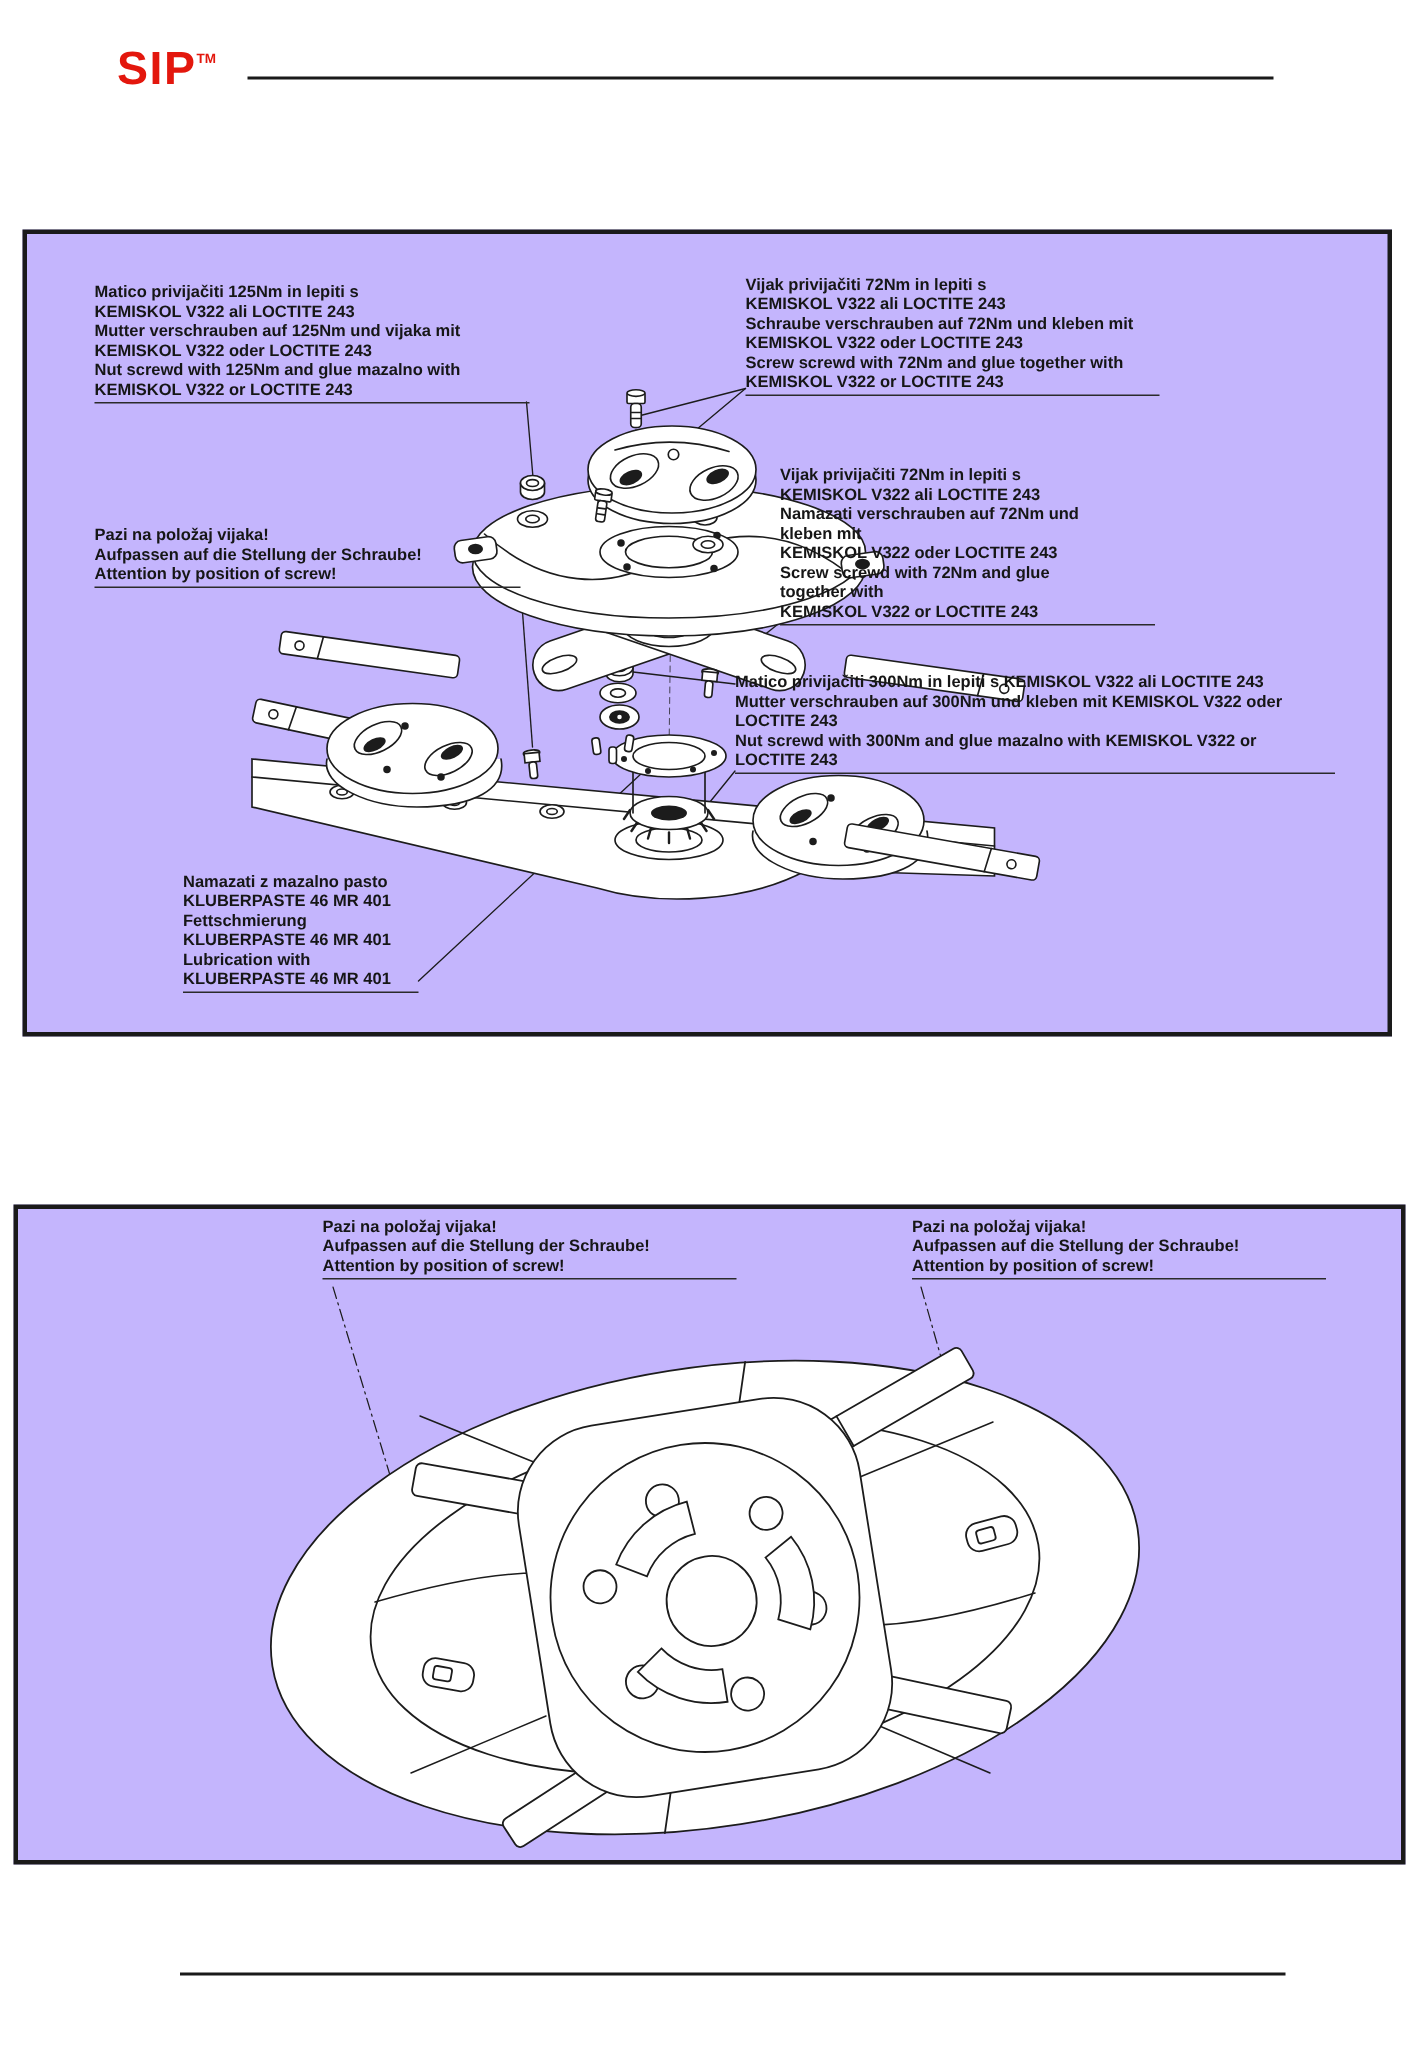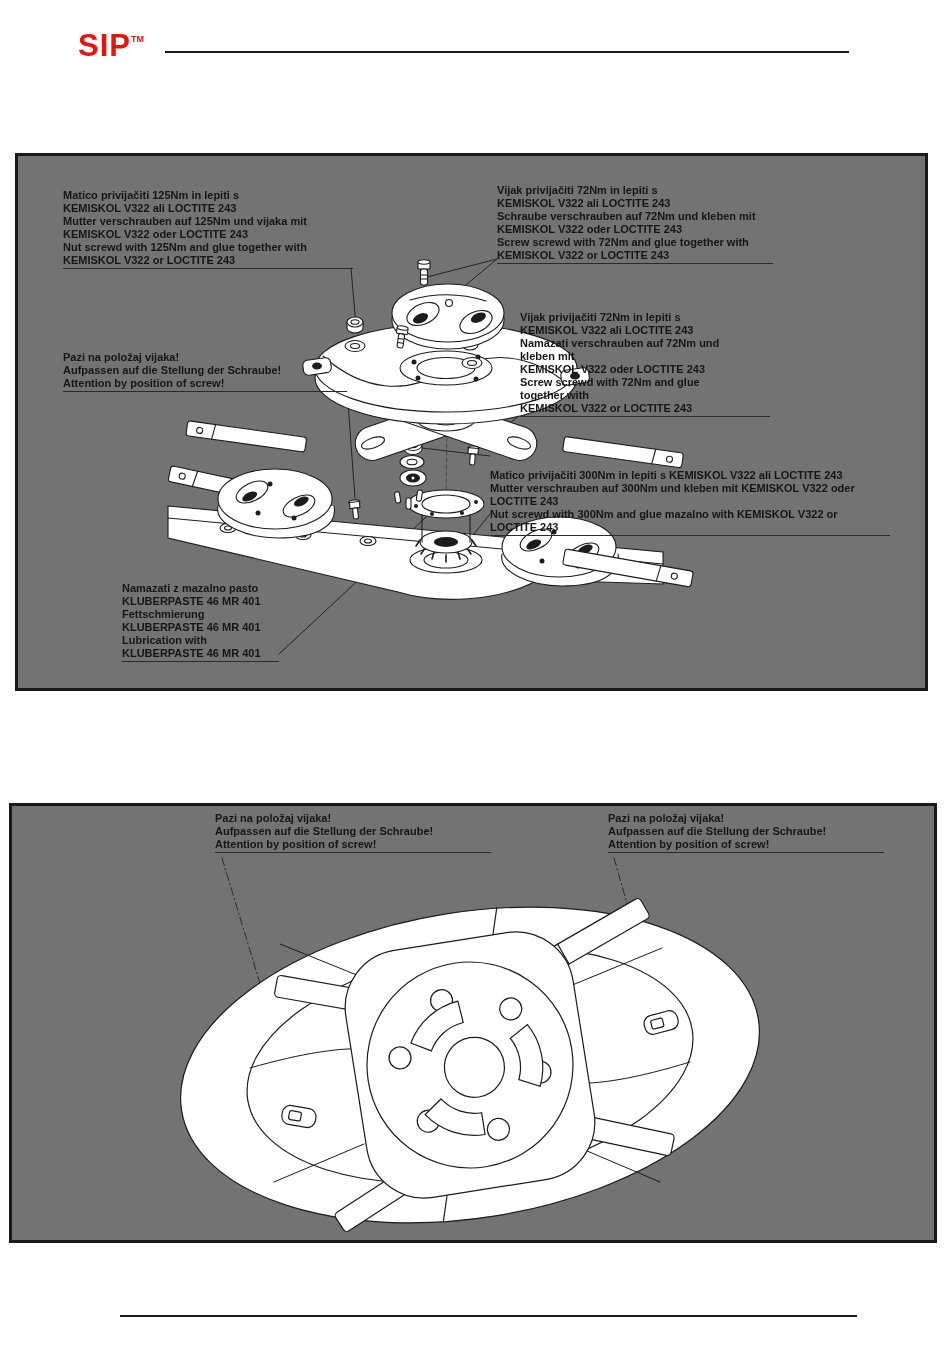--- a/index.html
+++ b/index.html
@@ -7,7 +7,7 @@
   .logo{position:absolute;left:78px;top:24px;color:#e3170d;font-weight:bold;font-size:31px;letter-spacing:1px;line-height:30px;}
   .logo sup{font-size:9px;vertical-align:14px;letter-spacing:0;}
   .rule{position:absolute;background:#1a1a1a;}
-  .frame{position:absolute;border:3px solid #1a1a1a;background:#737373;}
+  .frame{position:absolute;border:3px solid #1a1a1a;background:#c4b5fd;}
   .art{position:absolute;left:0;top:0;}
   .note{position:absolute;font-size:11px;line-height:13px;font-weight:bold;color:#161616;border-bottom:1.5px solid #2a2a2a;padding-bottom:1px;}
   .note .ln{white-space:nowrap;}

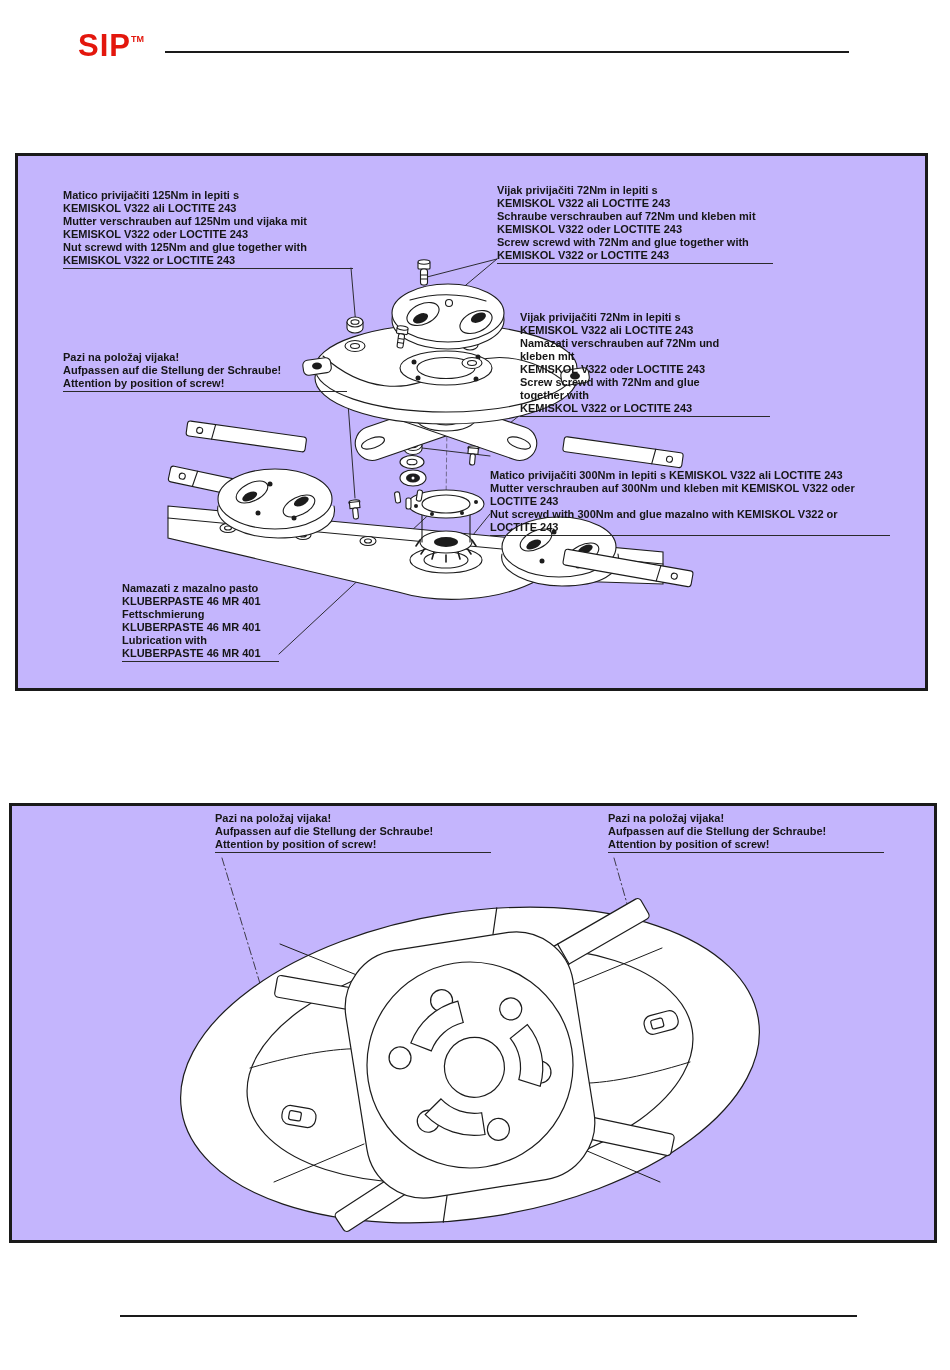--- a/index.html
+++ b/index.html
@@ -246,7 +246,7 @@
         <div class="ln">KEMISKOL V322 ali LOCTITE 243</div>
         <div class="ln">Mutter verschrauben auf 125Nm und vijaka mit</div>
         <div class="ln">KEMISKOL V322 oder LOCTITE 243</div>
-        <div class="ln">Nut  screwd with 125Nm and glue together with</div>
+        <div class="ln">Nut  screwd with 125Nm and glue mazalno with</div>
         <div class="ln">KEMISKOL V322 or LOCTITE 243</div>
       </div>
     <div class="note" style="left:479px;top:28px;width:276px;">

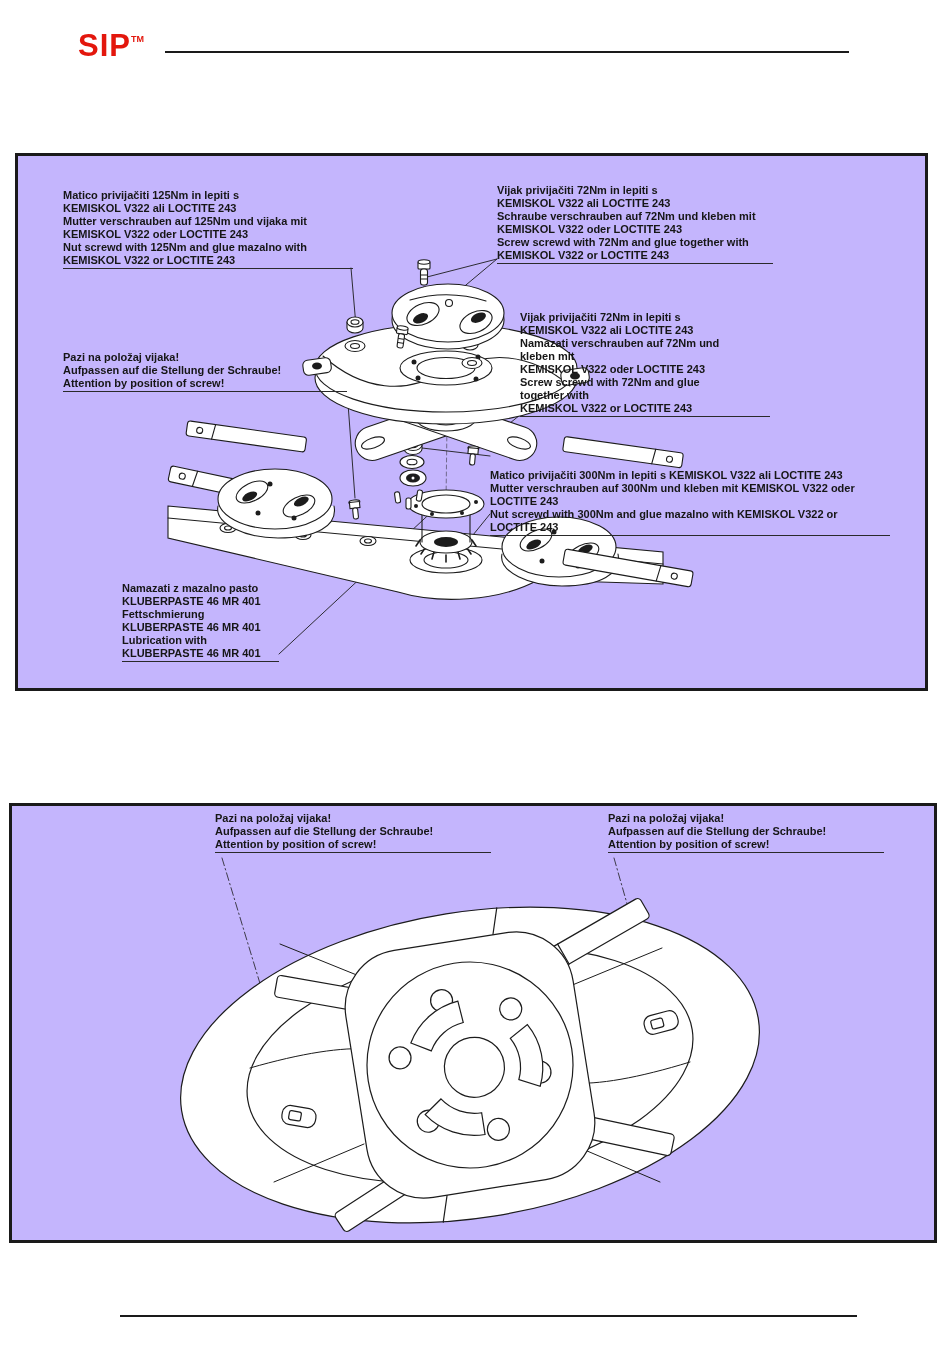--- a/index.html
+++ b/index.html
@@ -272,7 +272,7 @@
         <div class="ln">Aufpassen auf die Stellung der Schraube!</div>
         <div class="ln">Attention by position of screw!</div>
       </div>
-    <div class="note" style="left:472px;top:293px;width:400px;margin-top:20px;">
+    <div class="note" style="left:472px;top:293px;width:400px;">
         <div class="ln">Matico privijačiti 300Nm in lepiti s KEMISKOL V322 ali LOCTITE 243</div>
         <div class="ln">Mutter verschrauben auf 300Nm und kleben mit KEMISKOL V322 oder</div>
         <div class="ln">LOCTITE 243</div>

